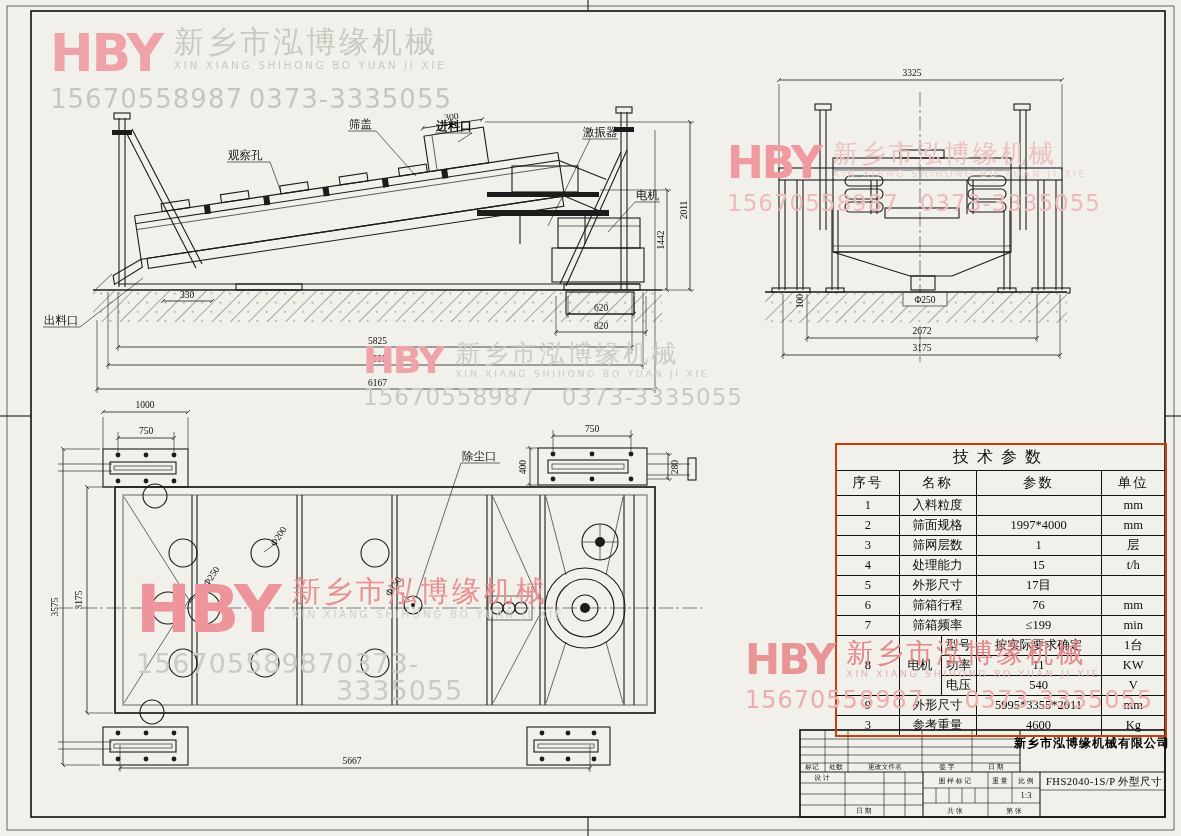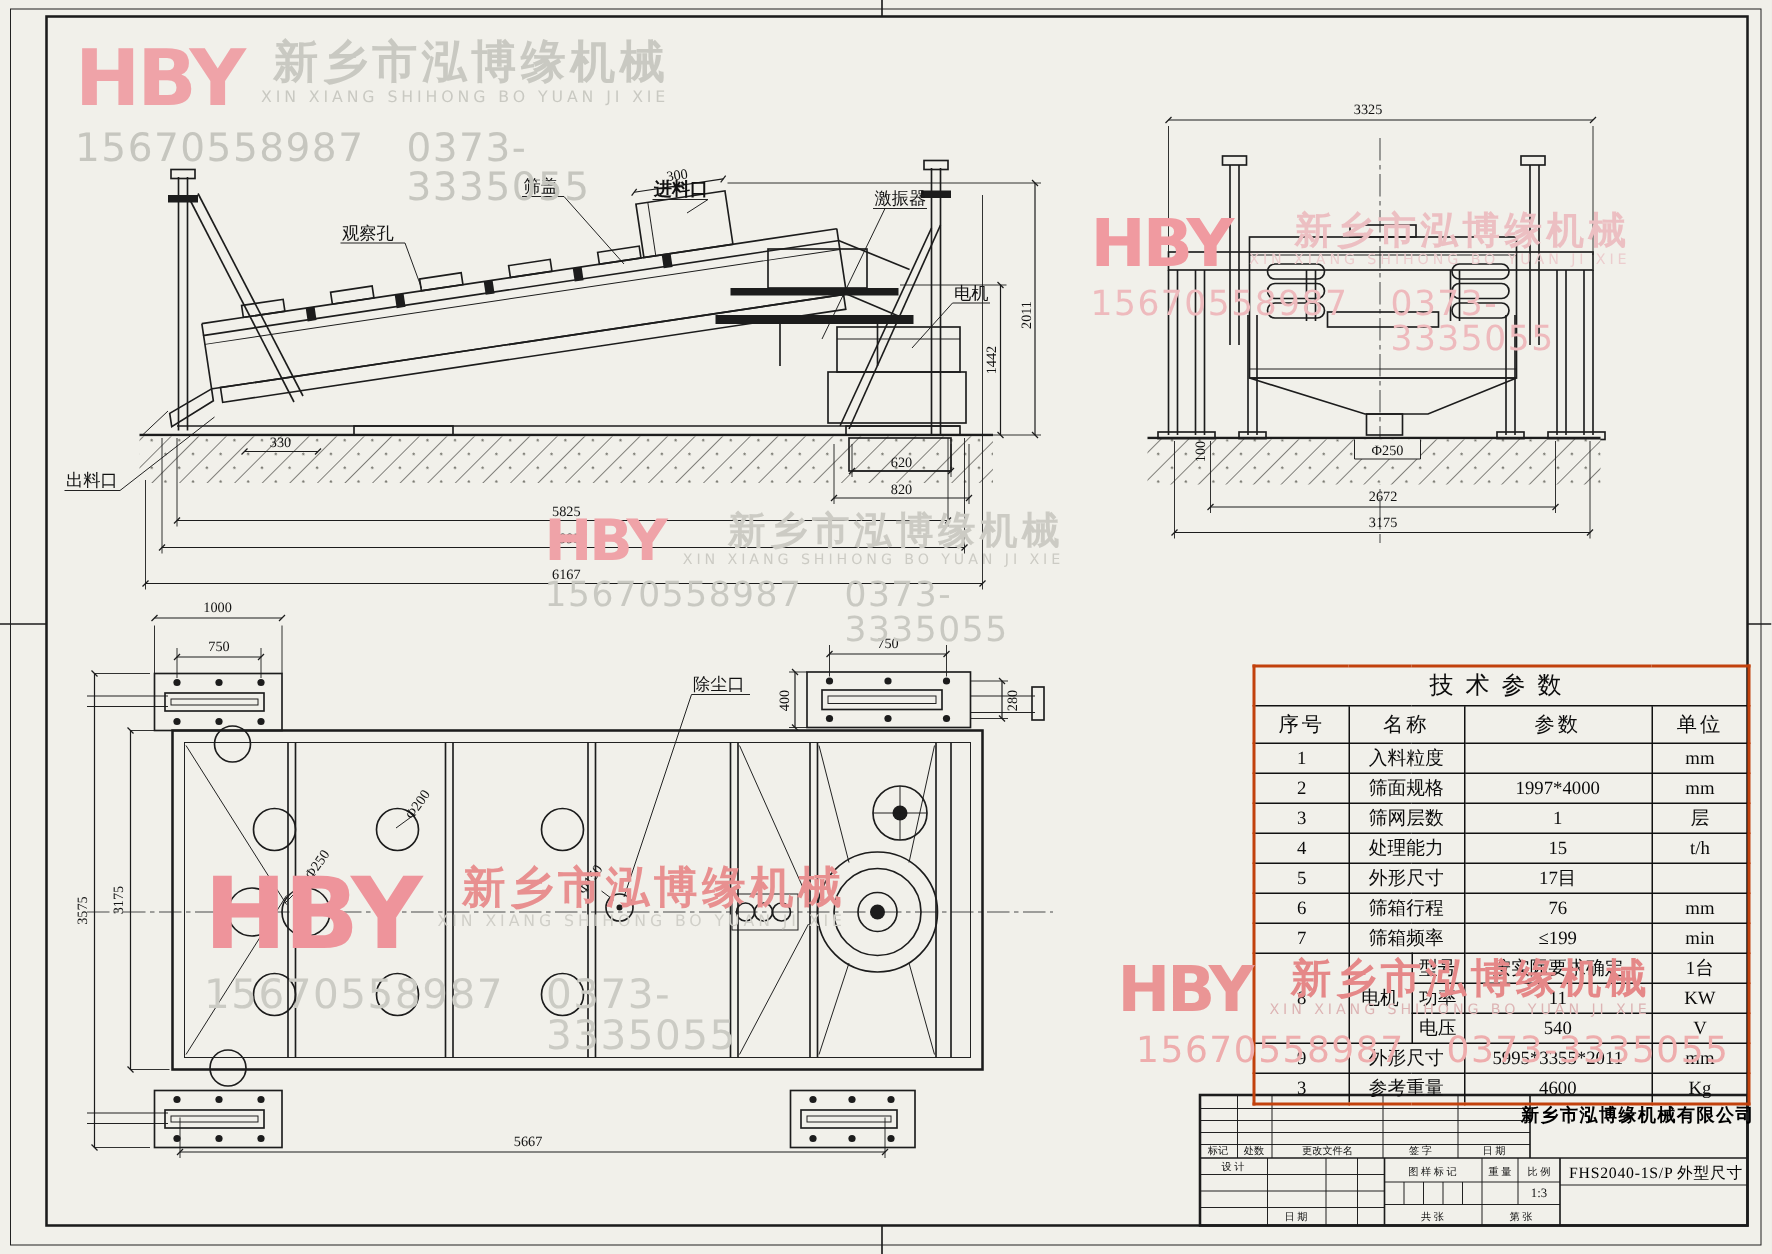--- a/index.html
+++ b/index.html
@@ -34,7 +34,7 @@
 
   
   .wm{position:absolute;z-index:3;pointer-events:none;line-height:1;font-family:"DejaVu Sans",sans-serif;}
-  .wm-row{display:flex;align-items:flex-start;gap:12px;text-align:right;}
+  .wm-row{display:flex;align-items:flex-start;gap:12px;}
   .wm-logo{font-weight:800;letter-spacing:-2px;}
   .wm-cn{display:block;font-weight:700;letter-spacing:3px;white-space:nowrap;}
   .wm-en{display:block;letter-spacing:2.6px;margin-top:3px;white-space:nowrap;}

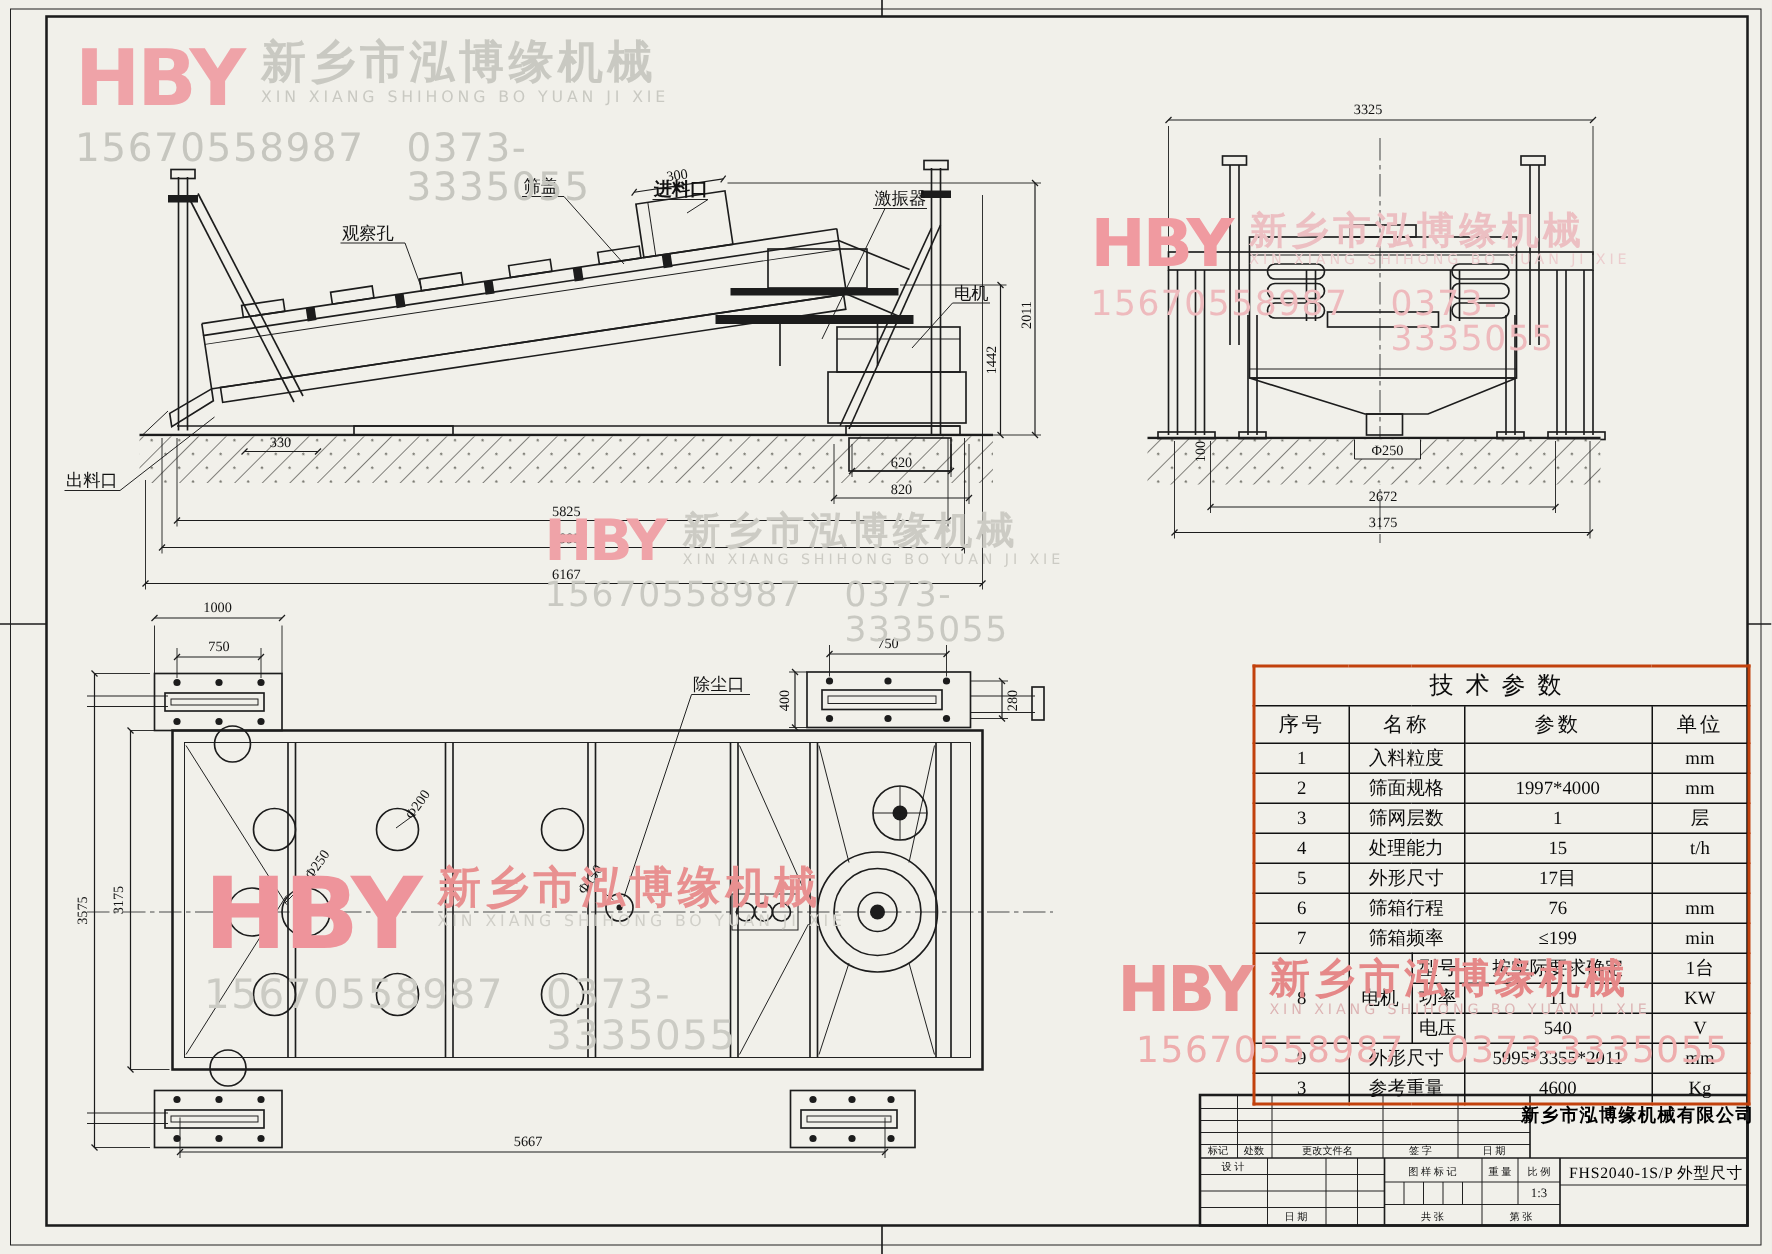--- a/index.html
+++ b/index.html
@@ -36,7 +36,7 @@
   .wm{position:absolute;z-index:3;pointer-events:none;line-height:1;font-family:"DejaVu Sans",sans-serif;}
   .wm-row{display:flex;align-items:flex-start;gap:12px;}
   .wm-logo{font-weight:800;letter-spacing:-2px;}
-  .wm-cn{display:block;font-weight:700;letter-spacing:3px;white-space:nowrap;}
+  .wm-cn{display:block;font-weight:400;letter-spacing:3px;white-space:nowrap;}
   .wm-en{display:block;letter-spacing:2.6px;margin-top:3px;white-space:nowrap;}
   .wm-ph{display:flex;justify-content:flex-end;margin-top:7px;letter-spacing:1px;gap:28px;}
 

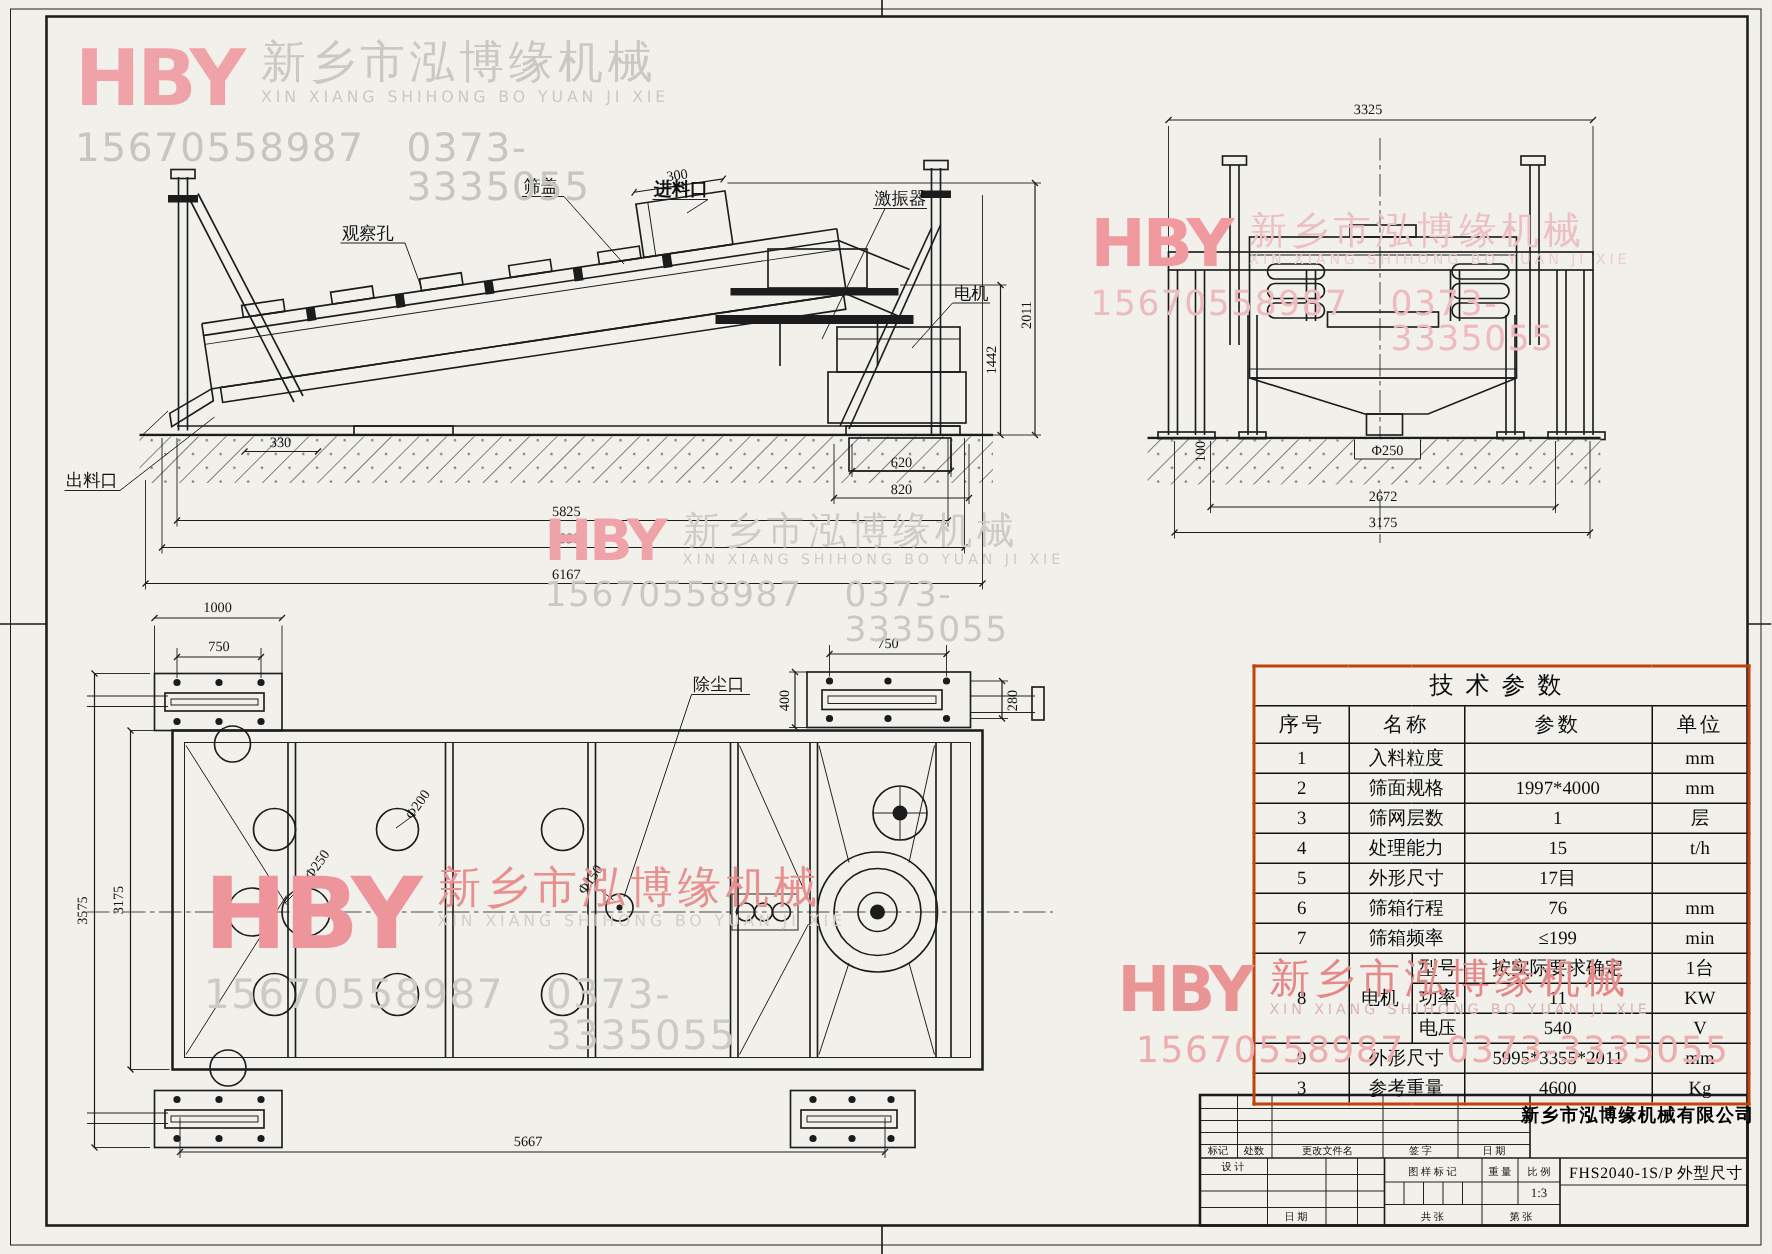--- a/index.html
+++ b/index.html
@@ -38,7 +38,7 @@
   .wm-logo{font-weight:800;letter-spacing:-2px;}
   .wm-cn{display:block;font-weight:400;letter-spacing:3px;white-space:nowrap;}
   .wm-en{display:block;letter-spacing:2.6px;margin-top:3px;white-space:nowrap;}
-  .wm-ph{display:flex;justify-content:flex-end;margin-top:7px;letter-spacing:1px;gap:28px;}
+  .wm-ph{display:flex;justify-content:space-between;margin-top:7px;letter-spacing:1px;}
 
   .wm1{left:50px;top:27px;width:402px;}
   .wm1 .wm-logo{font-size:52px;color:#efa3a8;}

